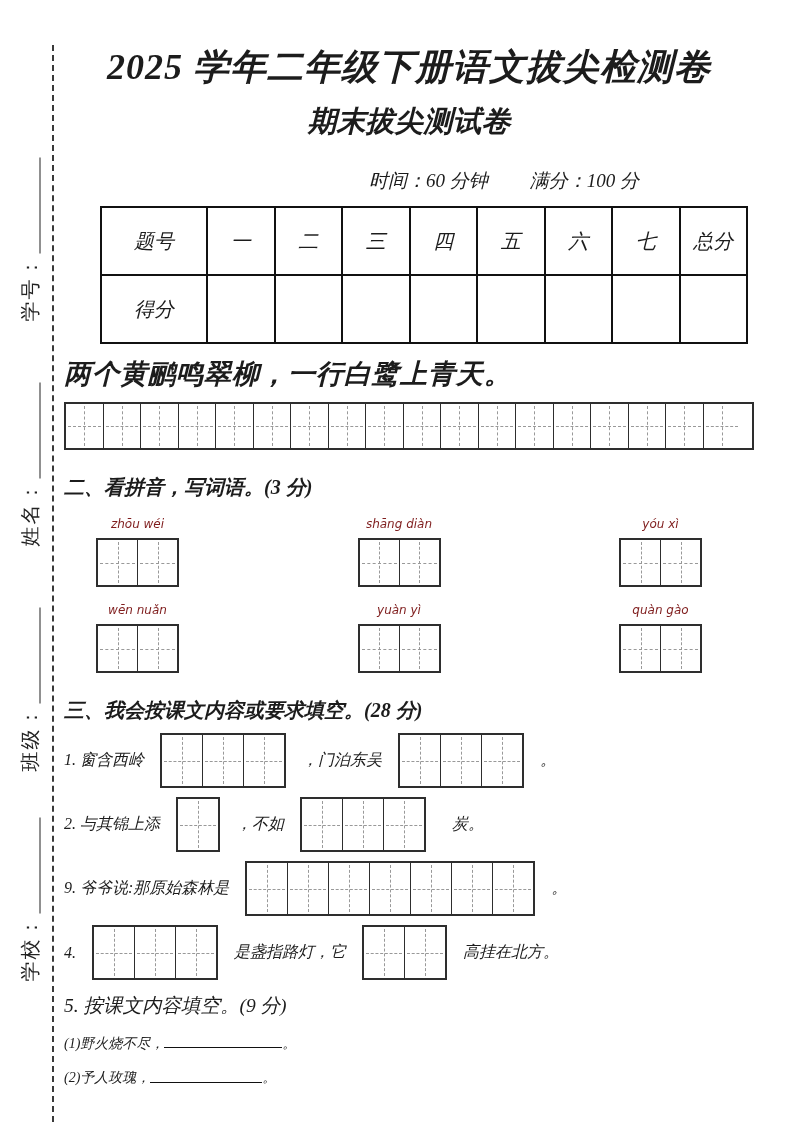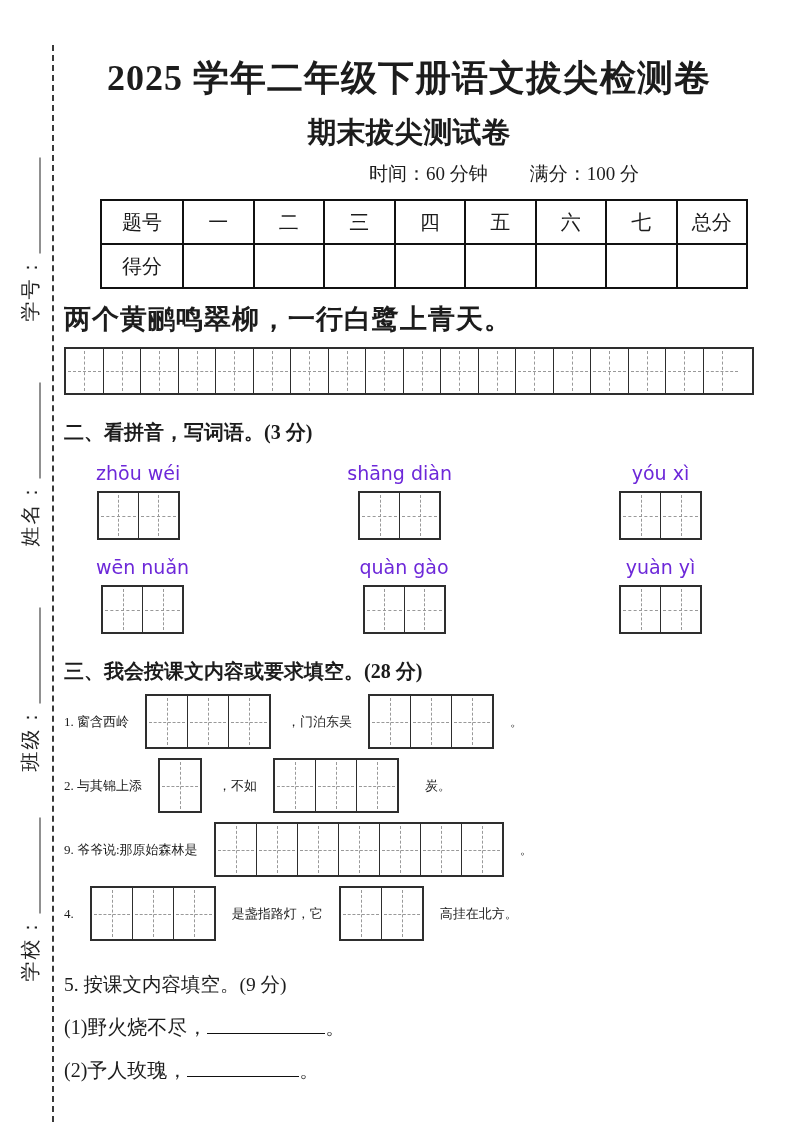--- a/index.html
+++ b/index.html
@@ -15,7 +15,7 @@
   }
   .seal-item .u{display:inline-block;width:96px;border-bottom:1.6px solid #222;height:1em;margin-left:2px;}
   
-  .content{position:absolute;left:64px;top:48px;width:690px;}
+  .content{position:absolute;left:64px;top:37px;width:690px;font-style:italic;}
   .title{text-align:center;font-size:36px;font-weight:bold;letter-spacing:1px;margin:6px 0 0 0;}
   .subtitle{text-align:center;font-size:29px;font-weight:bold;margin:10px 0 0 0;}
   .meta{display:flex;justify-content:center;gap:42px;font-size:19px;margin-top:8px;padding-left:190px;}

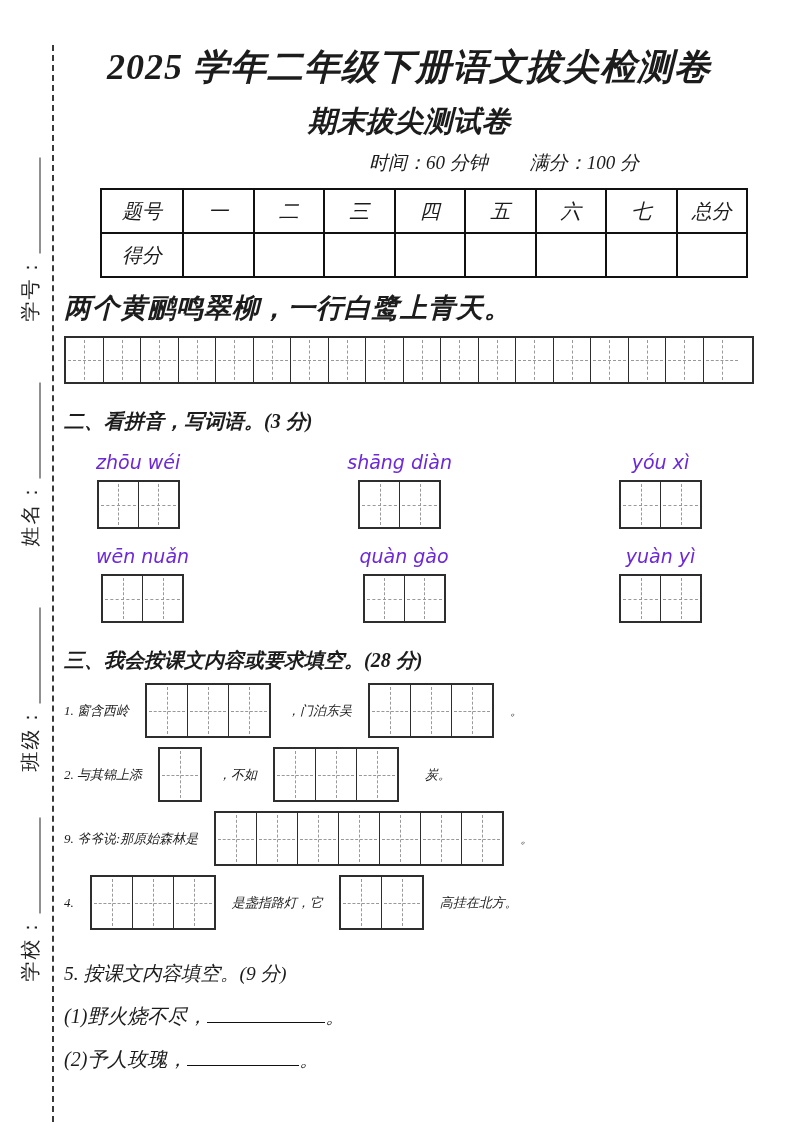--- a/index.html
+++ b/index.html
@@ -18,7 +18,7 @@
   .content{position:absolute;left:64px;top:37px;width:690px;font-style:italic;}
   .title{text-align:center;font-size:36px;font-weight:bold;letter-spacing:1px;margin:6px 0 0 0;}
   .subtitle{text-align:center;font-size:29px;font-weight:bold;margin:10px 0 0 0;}
-  .meta{display:flex;justify-content:center;gap:42px;font-size:19px;margin-top:8px;padding-left:190px;}
+  .meta{display:flex;justify-content:center;gap:42px;font-size:19px;margin-top:26px;padding-left:190px;}
   
   table.score{border-collapse:collapse;margin:12px 0 0 36px;table-layout:fixed;width:648px;}
   table.score td{border:2px solid #111;text-align:center;font-size:20px;height:42px;padding:0;}

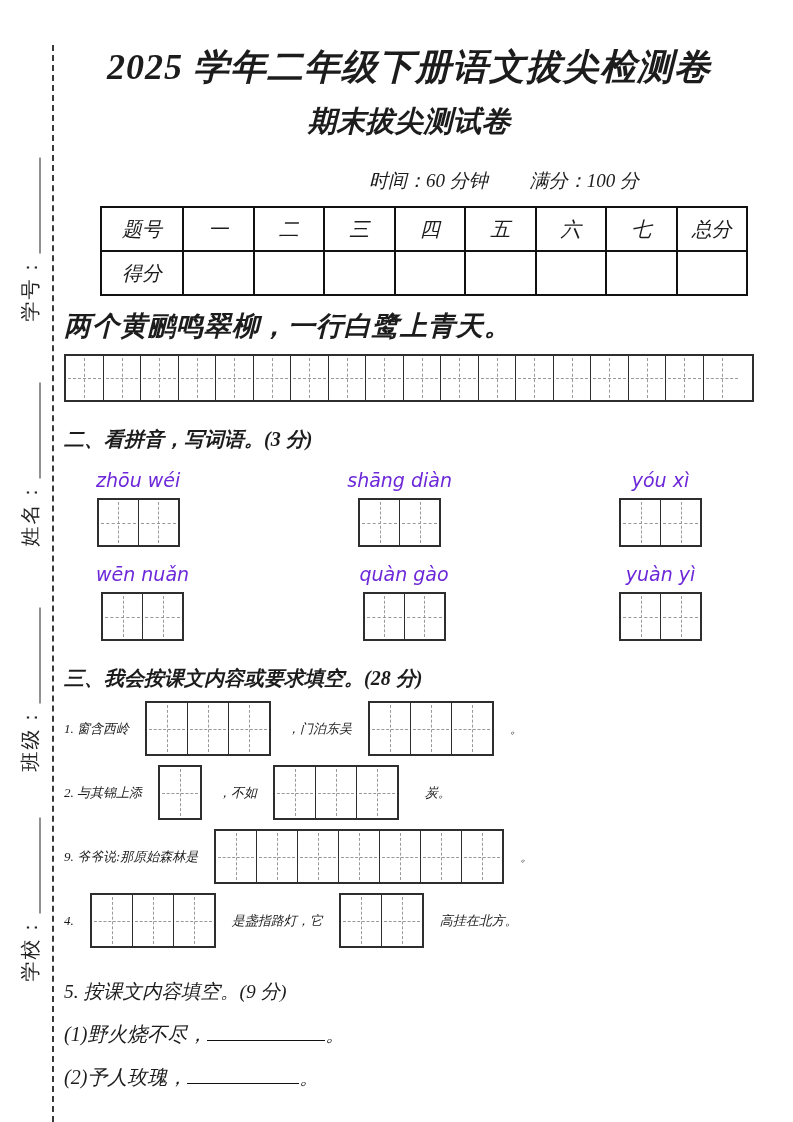--- a/index.html
+++ b/index.html
@@ -21,7 +21,7 @@
   .meta{display:flex;justify-content:center;gap:42px;font-size:19px;margin-top:26px;padding-left:190px;}
   
   table.score{border-collapse:collapse;margin:12px 0 0 36px;table-layout:fixed;width:648px;}
-  table.score td{border:2px solid #111;text-align:center;font-size:20px;height:42px;padding:0;}
+  table.score td{border:2px solid #111;text-align:center;font-size:20px;height:42px;padding:12px;}
   table.score td.lbl{width:80px;}
   
   .sec-head{font-size:20px;font-weight:bold;margin-top:24px;}

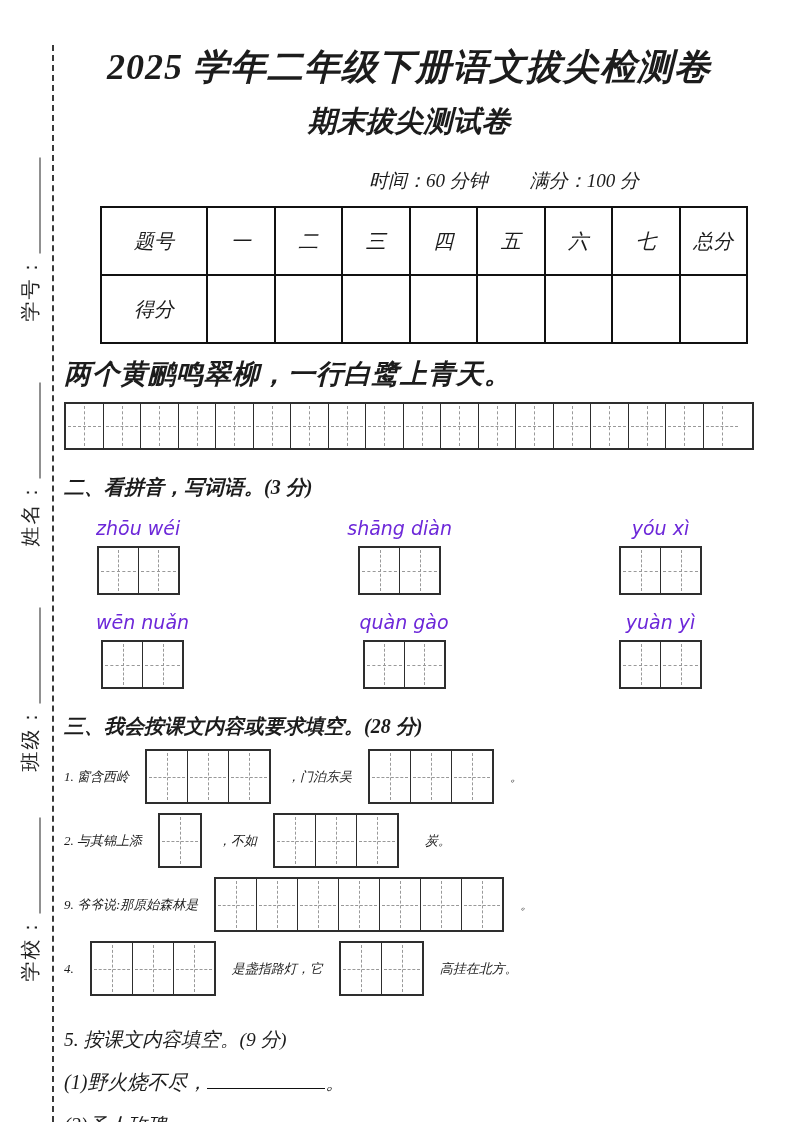--- a/index.html
+++ b/index.html
@@ -39,7 +39,7 @@
   
   .py-row{display:flex;justify-content:space-between;padding:0 52px 0 32px;margin-top:16px;}
   .py-word{display:flex;flex-direction:column;align-items:center;gap:7px;}
-  .py-label{font-family:"DejaVu Sans", sans-serif;font-size:19px;color:#6d28d9;}
+  .py-label{font-family:"DejaVu Sans", sans-serif;font-size:12px;color:#7f1d1d;}
   
   .q-line{display:flex;align-items:center;font-size:13px;margin-top:9px;white-space:nowrap;gap:16px;}
   .q-line .txt{flex:0 0 auto;}

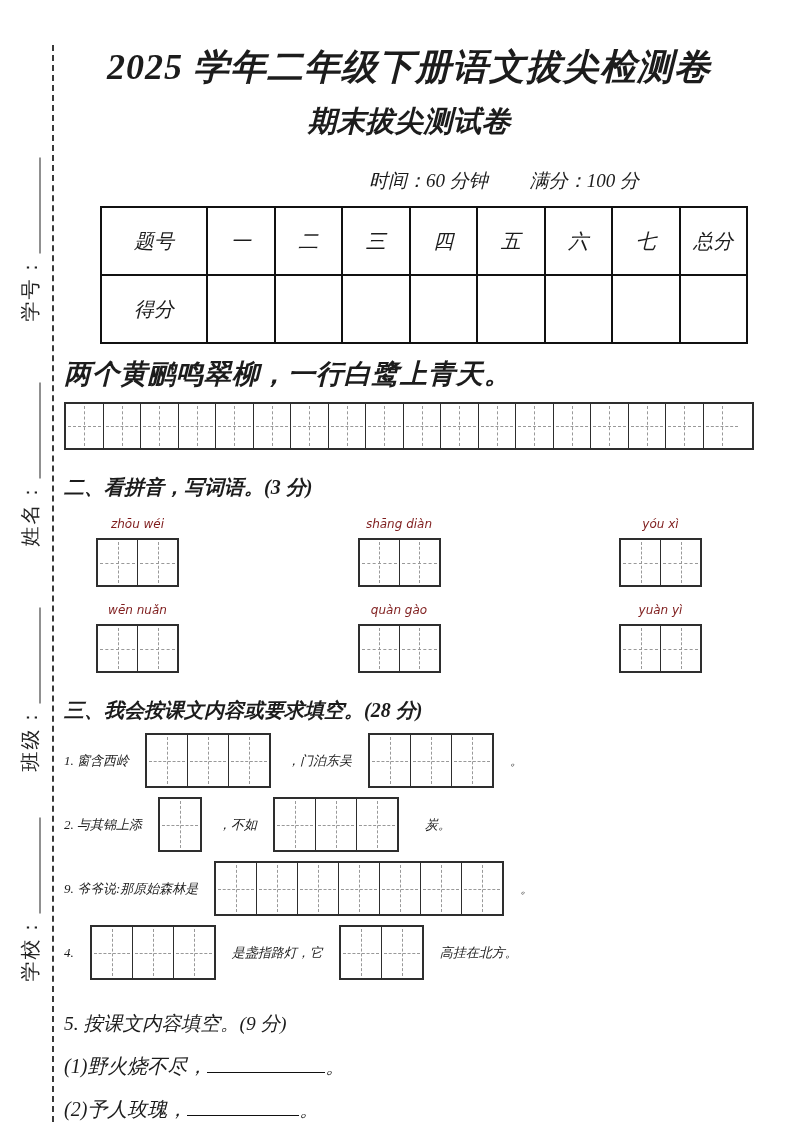--- a/index.html
+++ b/index.html
@@ -159,14 +159,14 @@
         </div>
     </div>
     <div class="py-word">
+      <span class="py-label">yuàn  yì</span>
+      <div class="tzg sz-b">
+          <span class="cell"></span>
+          <span class="cell"></span>
+        </div>
+    </div>
+    <div class="py-word">
       <span class="py-label">quàn gào</span>
-      <div class="tzg sz-b">
-          <span class="cell"></span>
-          <span class="cell"></span>
-        </div>
-    </div>
-    <div class="py-word">
-      <span class="py-label">yuàn  yì</span>
       <div class="tzg sz-b">
           <span class="cell"></span>
           <span class="cell"></span>

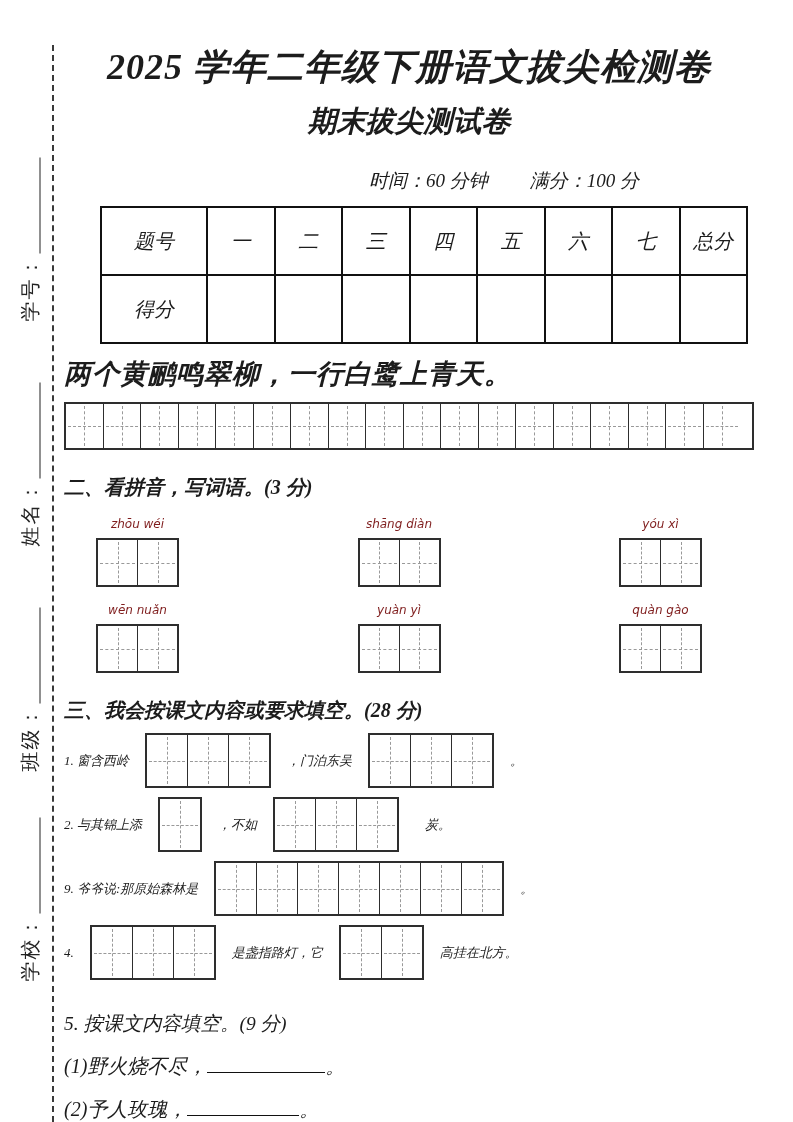--- a/index.html
+++ b/index.html
@@ -41,7 +41,7 @@
   .py-word{display:flex;flex-direction:column;align-items:center;gap:7px;}
   .py-label{font-family:"DejaVu Sans", sans-serif;font-size:12px;color:#7f1d1d;}
   
-  .q-line{display:flex;align-items:center;font-size:13px;margin-top:9px;white-space:nowrap;gap:16px;}
+  .q-line{display:flex;align-items:center;font-size:16px;margin-top:9px;white-space:nowrap;gap:16px;}
   .q-line .txt{flex:0 0 auto;}
   .q5-head{font-size:19.5px;margin-top:30px;}
   .sub-line{font-size:20px;margin-top:13px;}

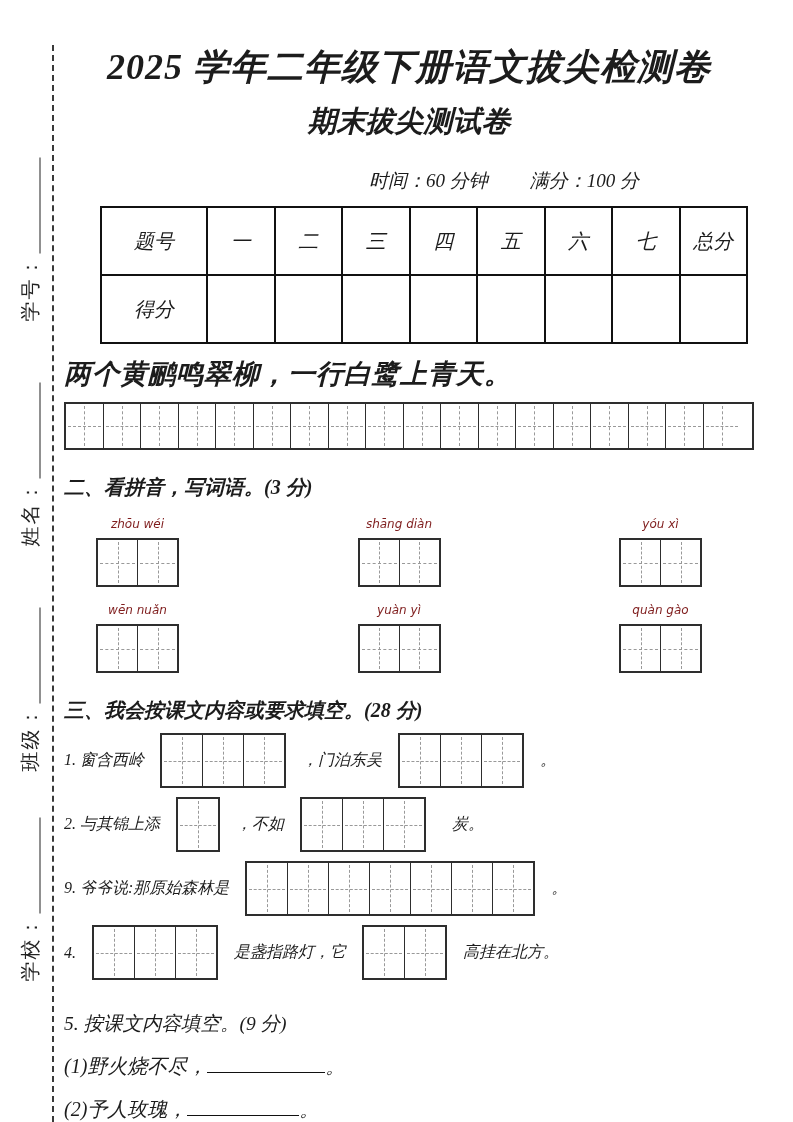--- a/index.html
+++ b/index.html
@@ -43,7 +43,7 @@
   
   .q-line{display:flex;align-items:center;font-size:16px;margin-top:9px;white-space:nowrap;gap:16px;}
   .q-line .txt{flex:0 0 auto;}
-  .q5-head{font-size:19.5px;margin-top:30px;}
+  .q5-head{font-size:19.5px;margin-top:12px;}
   .sub-line{font-size:20px;margin-top:13px;}
   .blank{display:inline-block;border-bottom:1.6px solid #111;height:1.1em;vertical-align:baseline;}
   .b1{width:118px;} .b2{width:112px;}

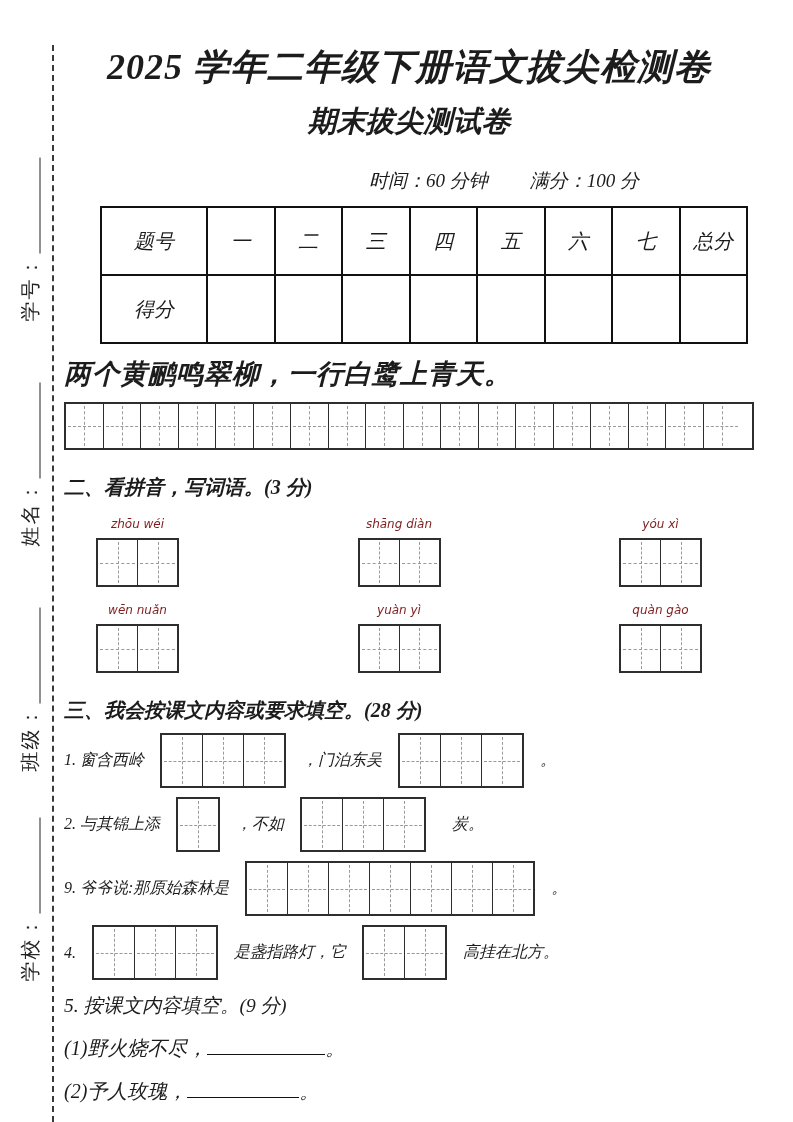--- a/index.html
+++ b/index.html
@@ -44,7 +44,7 @@
   .q-line{display:flex;align-items:center;font-size:16px;margin-top:9px;white-space:nowrap;gap:16px;}
   .q-line .txt{flex:0 0 auto;}
   .q5-head{font-size:19.5px;margin-top:12px;}
-  .sub-line{font-size:20px;margin-top:13px;}
+  .sub-line{font-size:14px;margin-top:13px;}
   .blank{display:inline-block;border-bottom:1.6px solid #111;height:1.1em;vertical-align:baseline;}
   .b1{width:118px;} .b2{width:112px;}
 </style>

